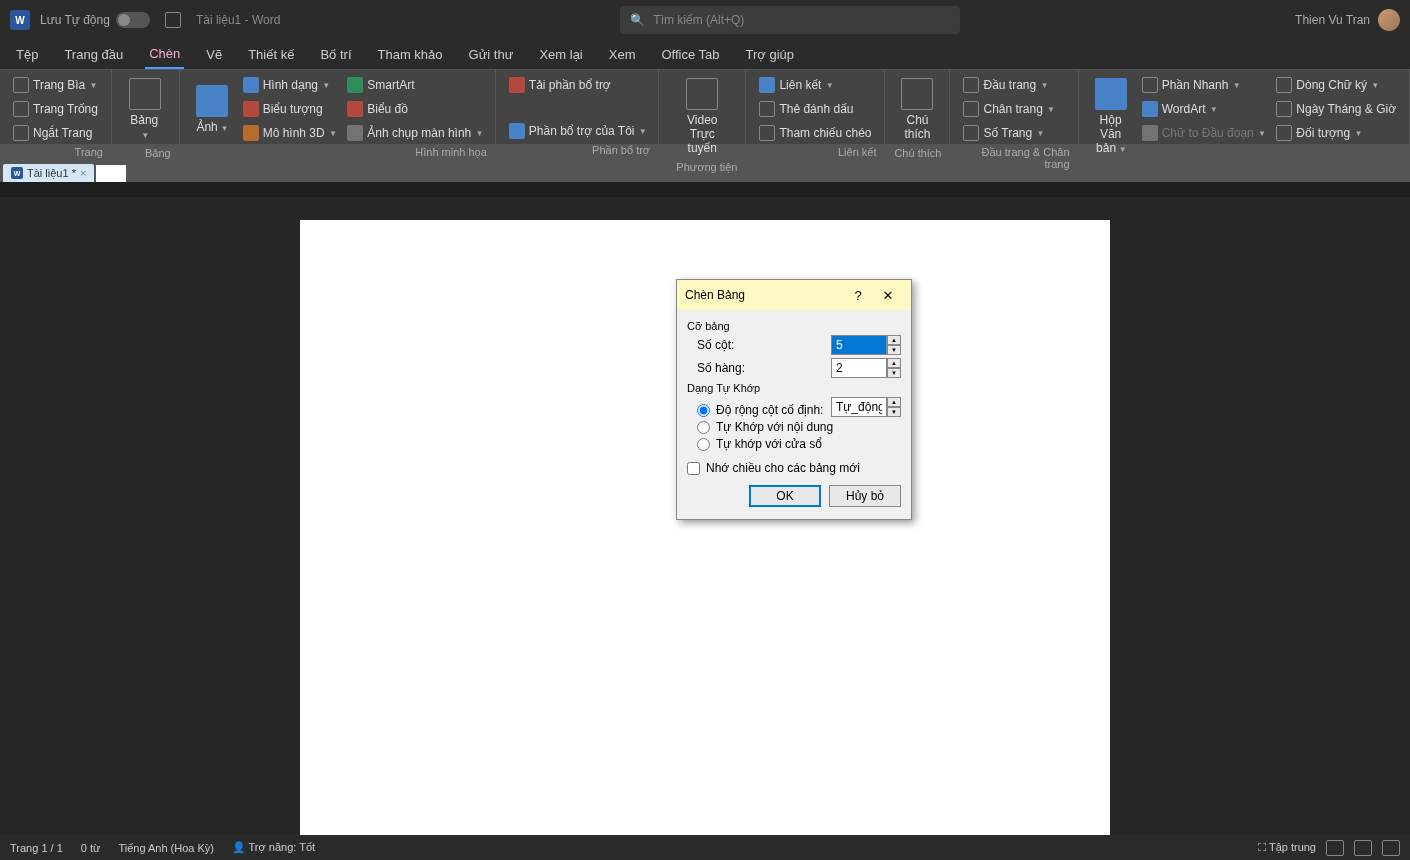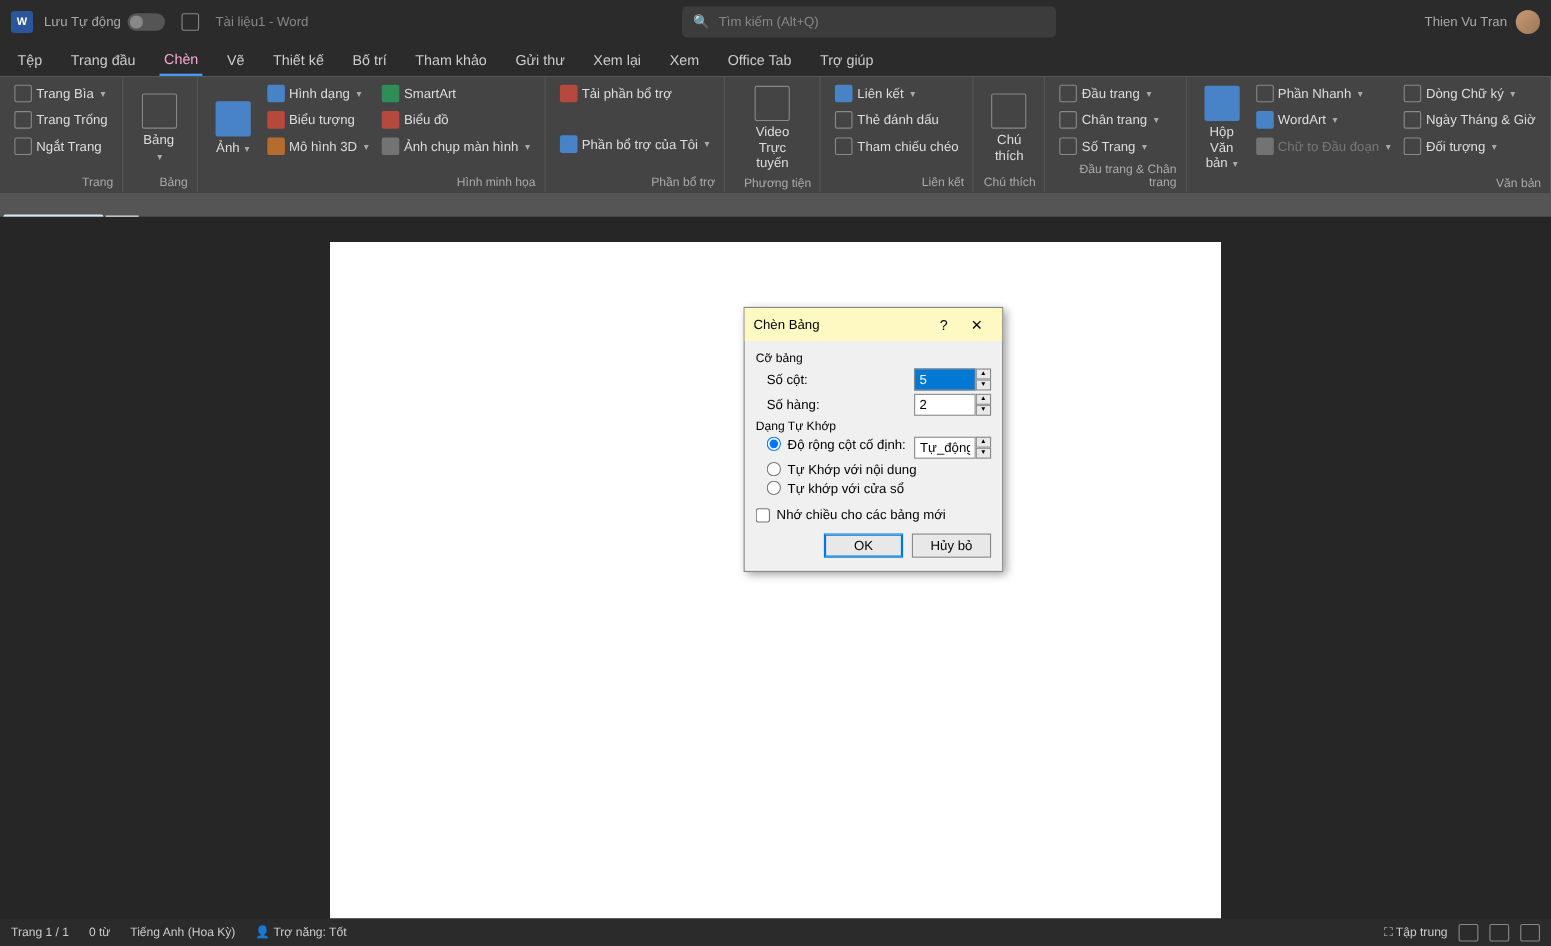--- a/index.html
+++ b/index.html
@@ -24,7 +24,7 @@
 .tab.active { border-bottom: 2px solid #4a9eff; color: #f9a8d4; }
 
 
-.ribbon { height: 105px; background: #444; display: flex; color: #ddd; font-size: 12px; }
+.ribbon { height: 74px; background: #444; display: flex; color: #ddd; font-size: 12px; }
 .ribbon-group { border-right: 1px solid #555; padding: 4px 8px 0 8px; display: flex; flex-direction: column; }
 .ribbon-group-content { flex: 1; display: flex; gap: 2px; }
 .ribbon-group-label { text-align: right; font-size: 11px; color: #aaa; padding: 2px 0 3px 0; }

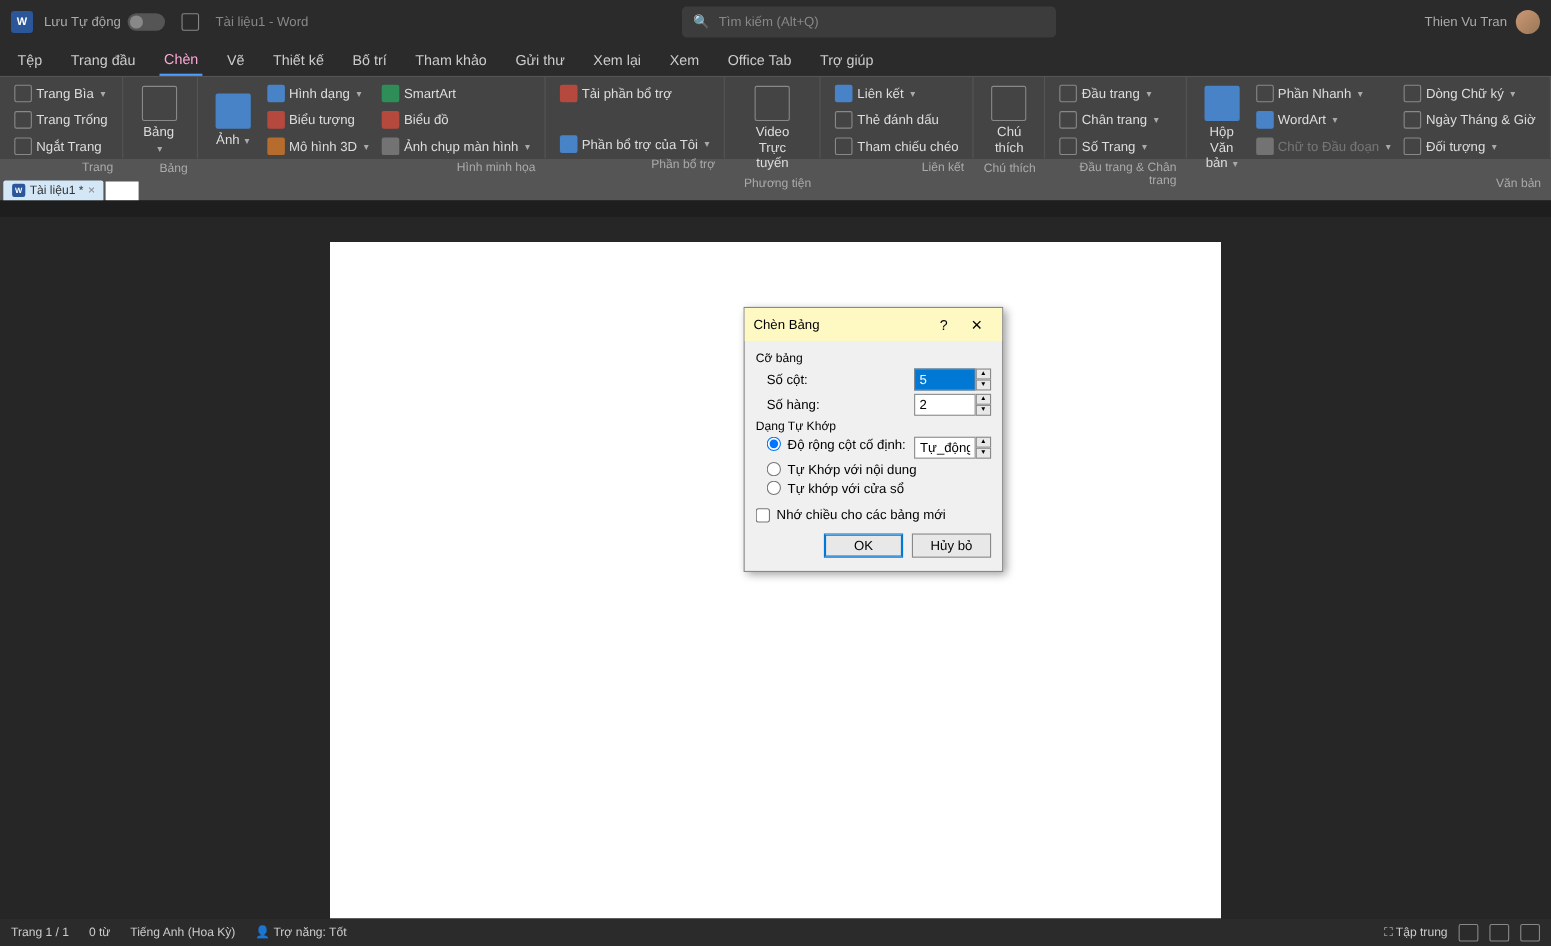--- a/index.html
+++ b/index.html
@@ -308,7 +308,6 @@
           </div>
         </div>
       </div>
-      <div class="ribbon-group-label">Văn bản</div>
     </div>
   </div>
 

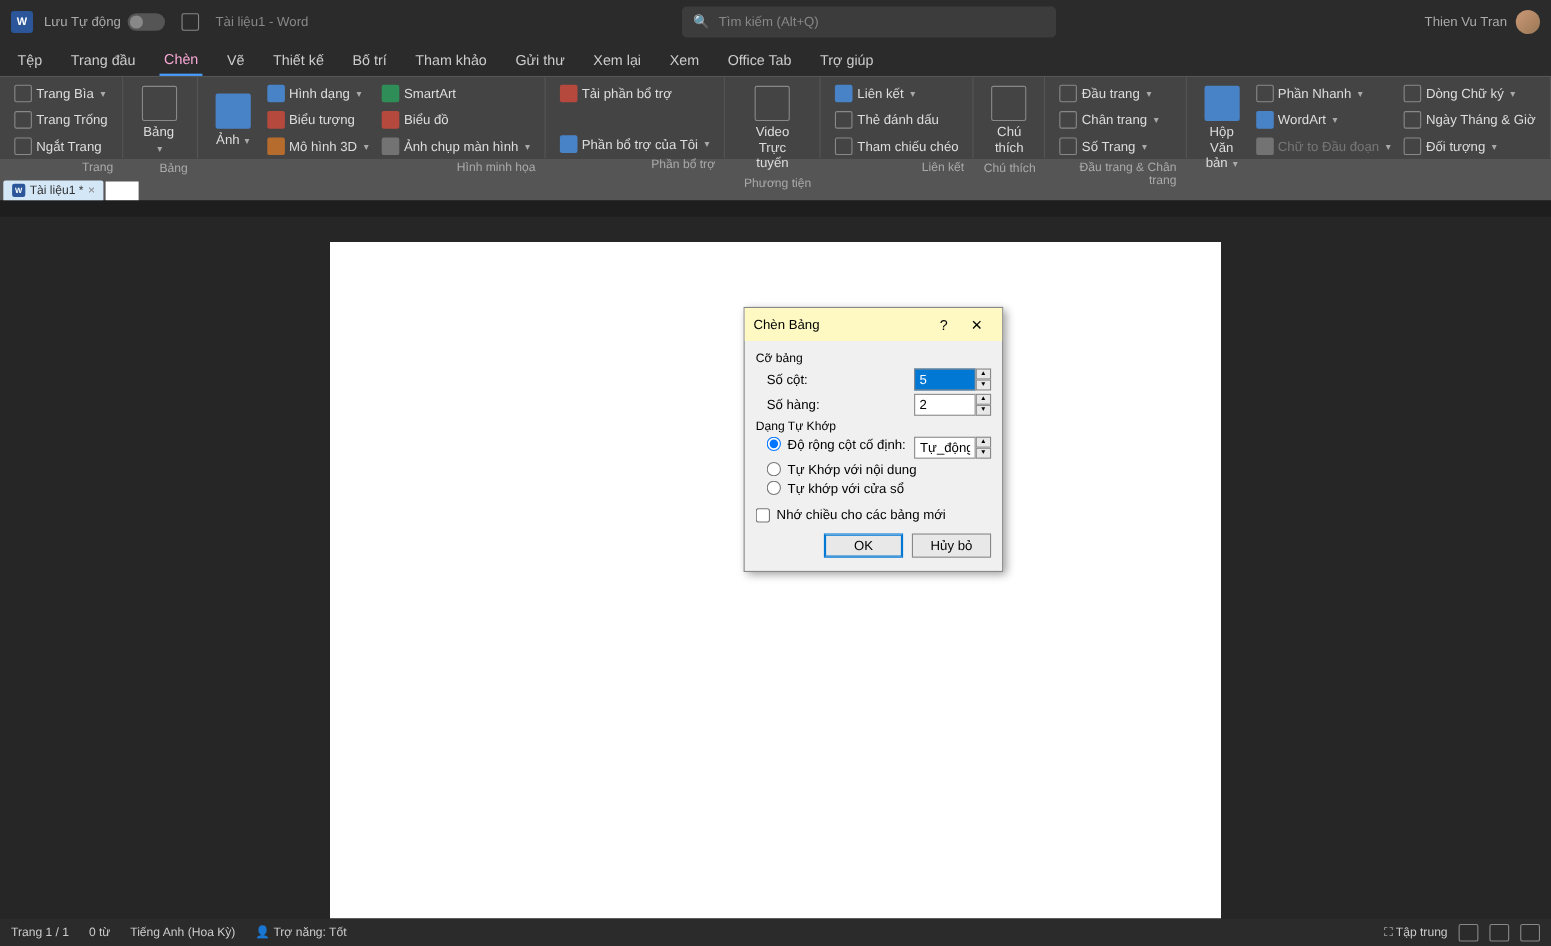--- a/index.html
+++ b/index.html
@@ -69,7 +69,7 @@
 .spinner input.selected { background: #0078d4; color: #fff; }
 .spinner-btns { display: flex; flex-direction: column; }
 .spinner-btns button { width: 14px; height: 10px; border: 1px solid #888; background: #e8e8e8; font-size: 6px; line-height: 6px; padding: 0; cursor: pointer; }
-.radio-row { display: flex; align-items: flex-start; margin: 3px 0 3px 10px; gap: 6px; }
+.radio-row { display: flex; align-items: flex-end; margin: 3px 0 3px 10px; gap: 6px; }
 .checkbox-row { display: flex; align-items: center; margin: 10px 0 10px 0; gap: 6px; }
 .dlg-buttons { display: flex; justify-content: flex-end; gap: 8px; }
 .dlg-buttons button { width: 72px; height: 22px; border: 1px solid #888; background: #e8e8e8; font-size: 12px; cursor: pointer; }

